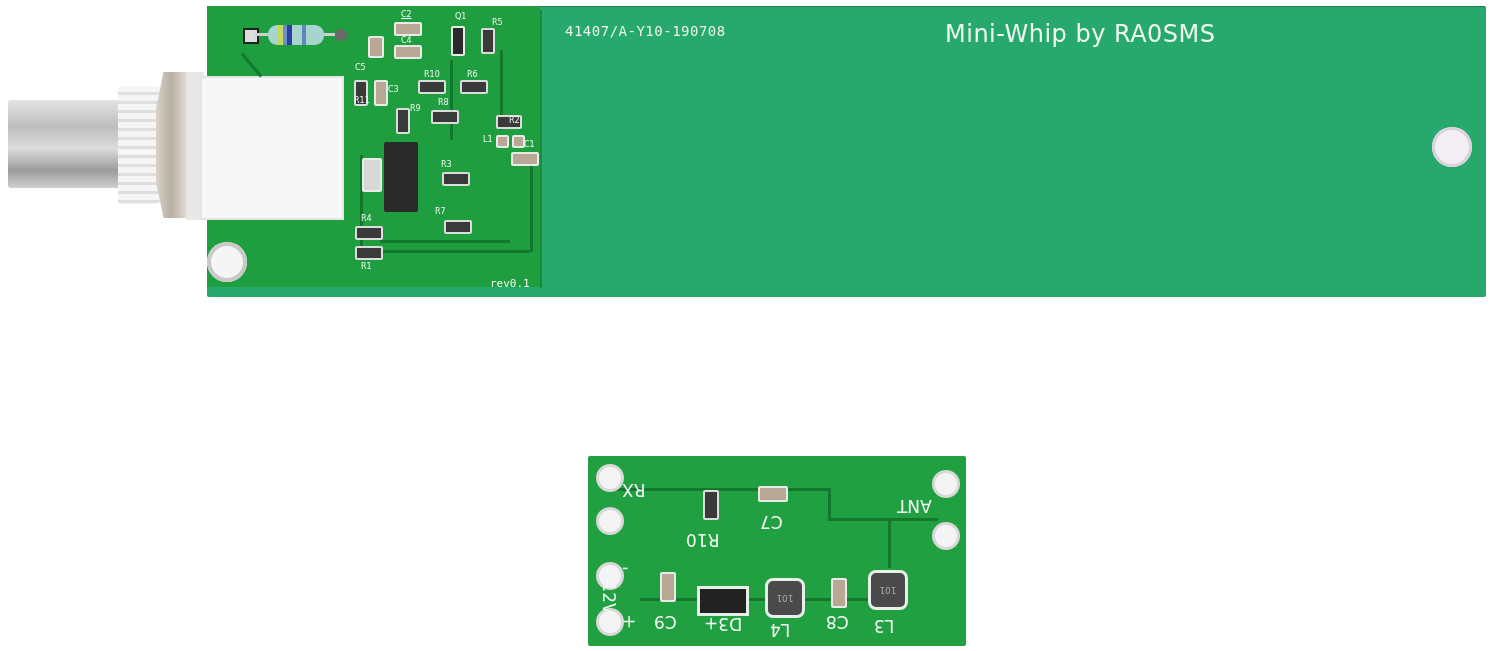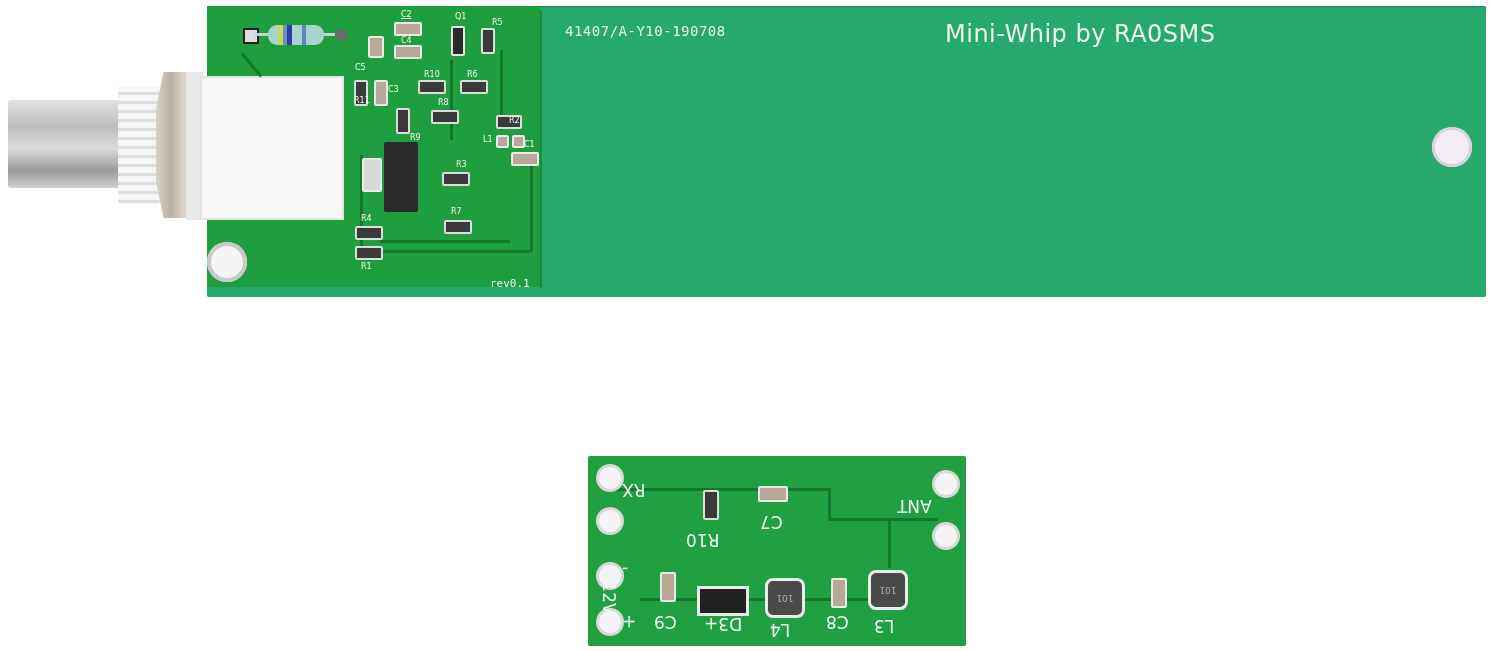--- a/index.html
+++ b/index.html
@@ -92,7 +92,7 @@
 <span class="silk" style="left:438px;top:98px;">R8</span>
 <span class="silk" style="left:354px;top:96px;">R11</span>
 <span class="silk" style="left:388px;top:85px;">C3</span>
-<span class="silk" style="left:410px;top:133px;">R9</span>
+<span class="silk" style="left:410px;top:104px;">R9</span>
 <span class="silk" style="left:481px;top:116px;padding-left:28px;">R2</span>
 <span class="silk" style="left:483px;top:135px;">L1</span>
 <span class="silk" style="left:524px;top:140px;">C1</span>

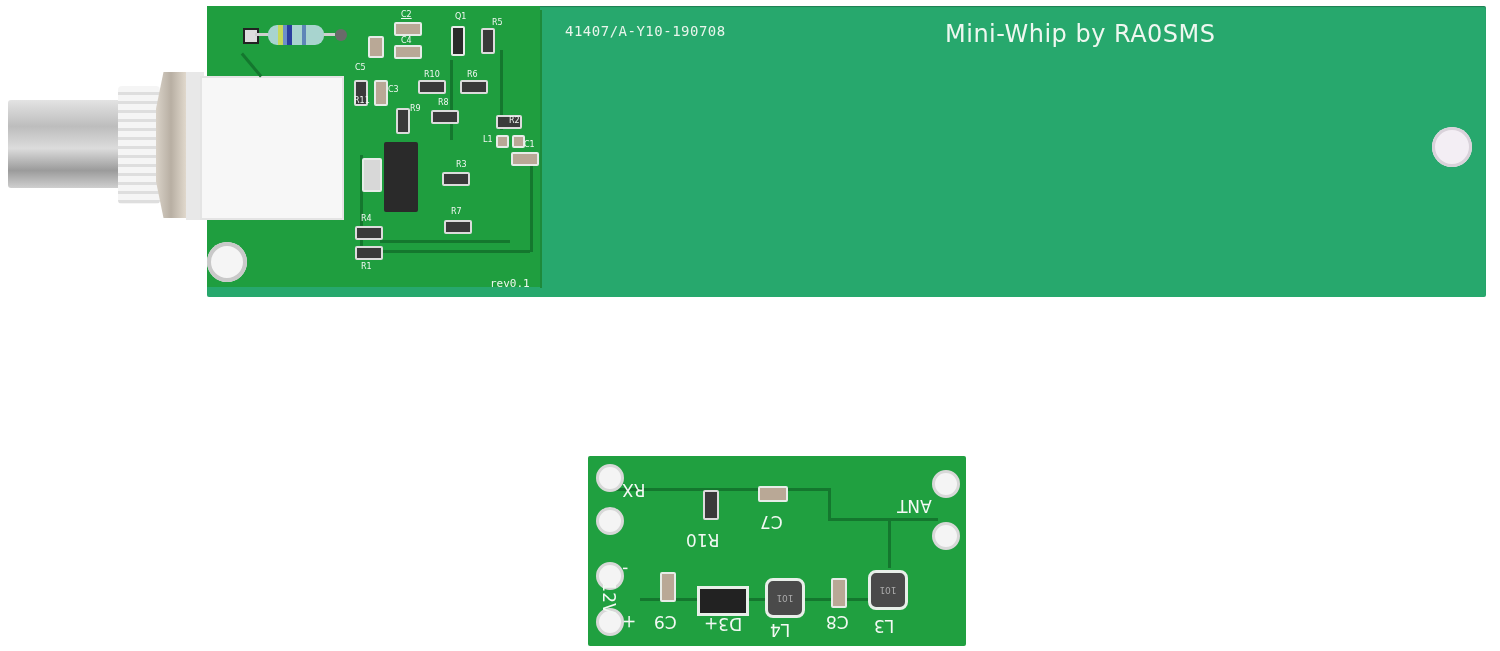--- a/index.html
+++ b/index.html
@@ -96,7 +96,7 @@
 <span class="silk" style="left:481px;top:116px;padding-left:28px;">R2</span>
 <span class="silk" style="left:483px;top:135px;">L1</span>
 <span class="silk" style="left:524px;top:140px;">C1</span>
-<span class="silk" style="left:456px;top:160px;">R3</span>
+<span class="silk" style="left:441px;top:160px;">R3</span>
 <span class="silk" style="left:451px;top:207px;">R7</span>
 <span class="silk" style="left:361px;top:214px;">R4</span>
 <span class="silk" style="left:361px;top:262px;">R1</span>

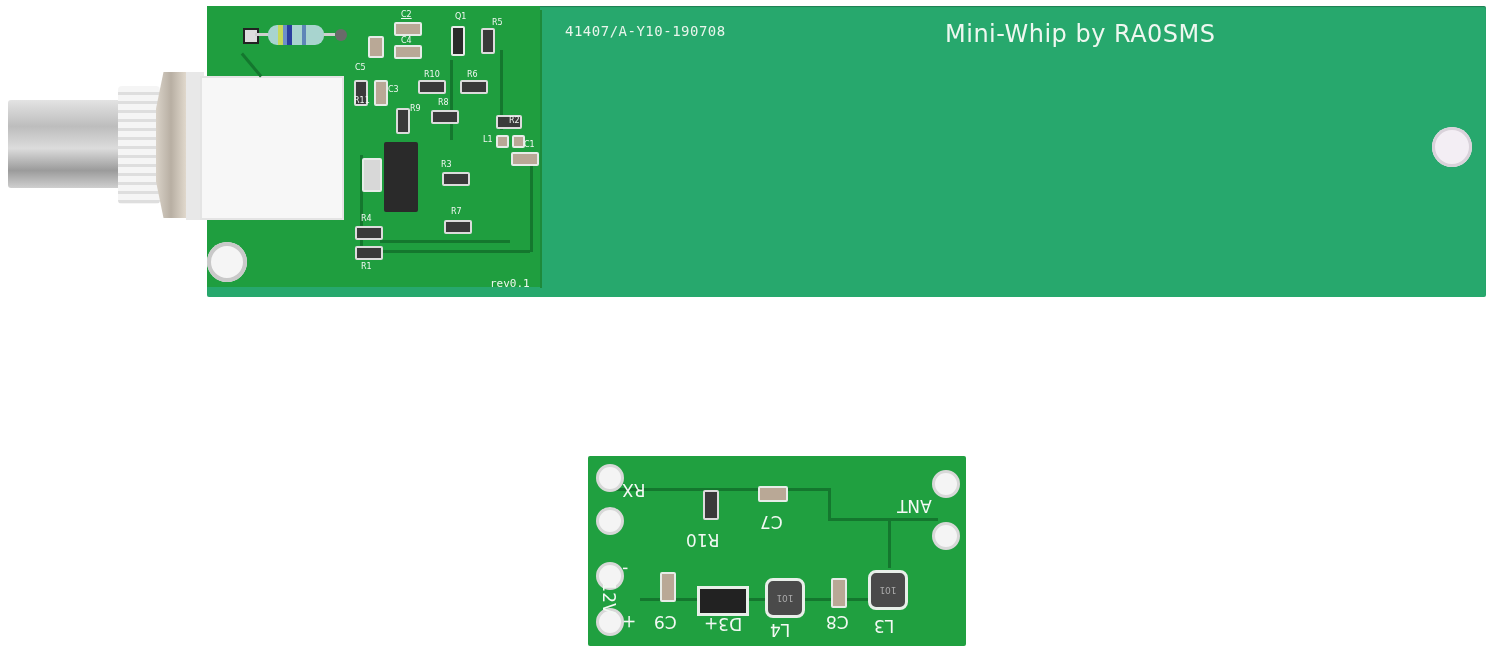--- a/index.html
+++ b/index.html
@@ -97,7 +97,7 @@
 <span class="silk" style="left:483px;top:135px;">L1</span>
 <span class="silk" style="left:524px;top:140px;">C1</span>
 <span class="silk" style="left:441px;top:160px;">R3</span>
-<span class="silk" style="left:451px;top:207px;">R7</span>
+<span class="silk" style="left:435px;top:207px;">R7</span>
 <span class="silk" style="left:361px;top:214px;">R4</span>
 <span class="silk" style="left:361px;top:262px;">R1</span>
 

